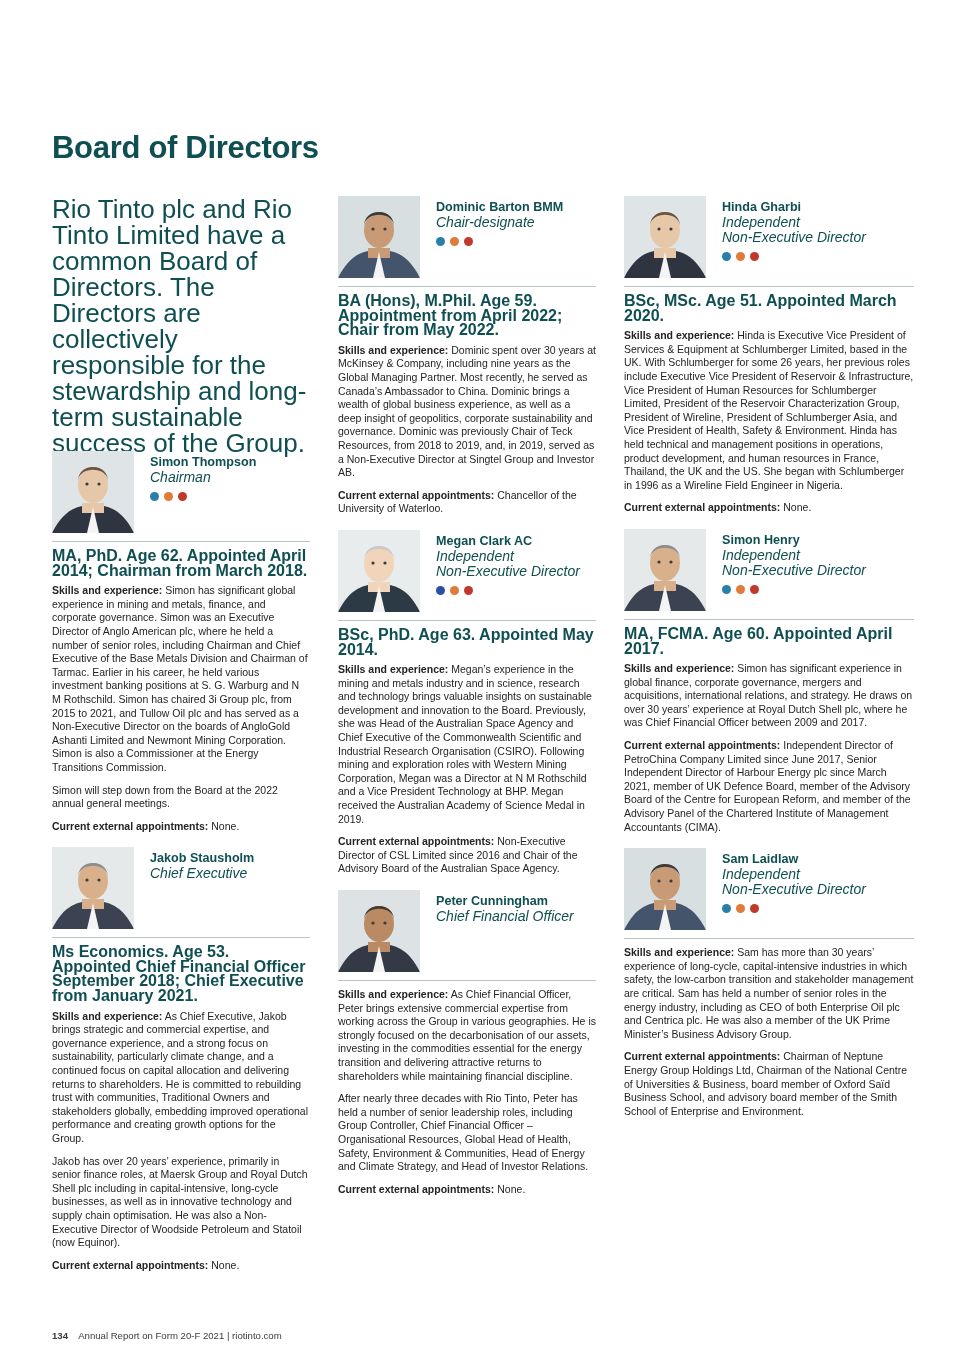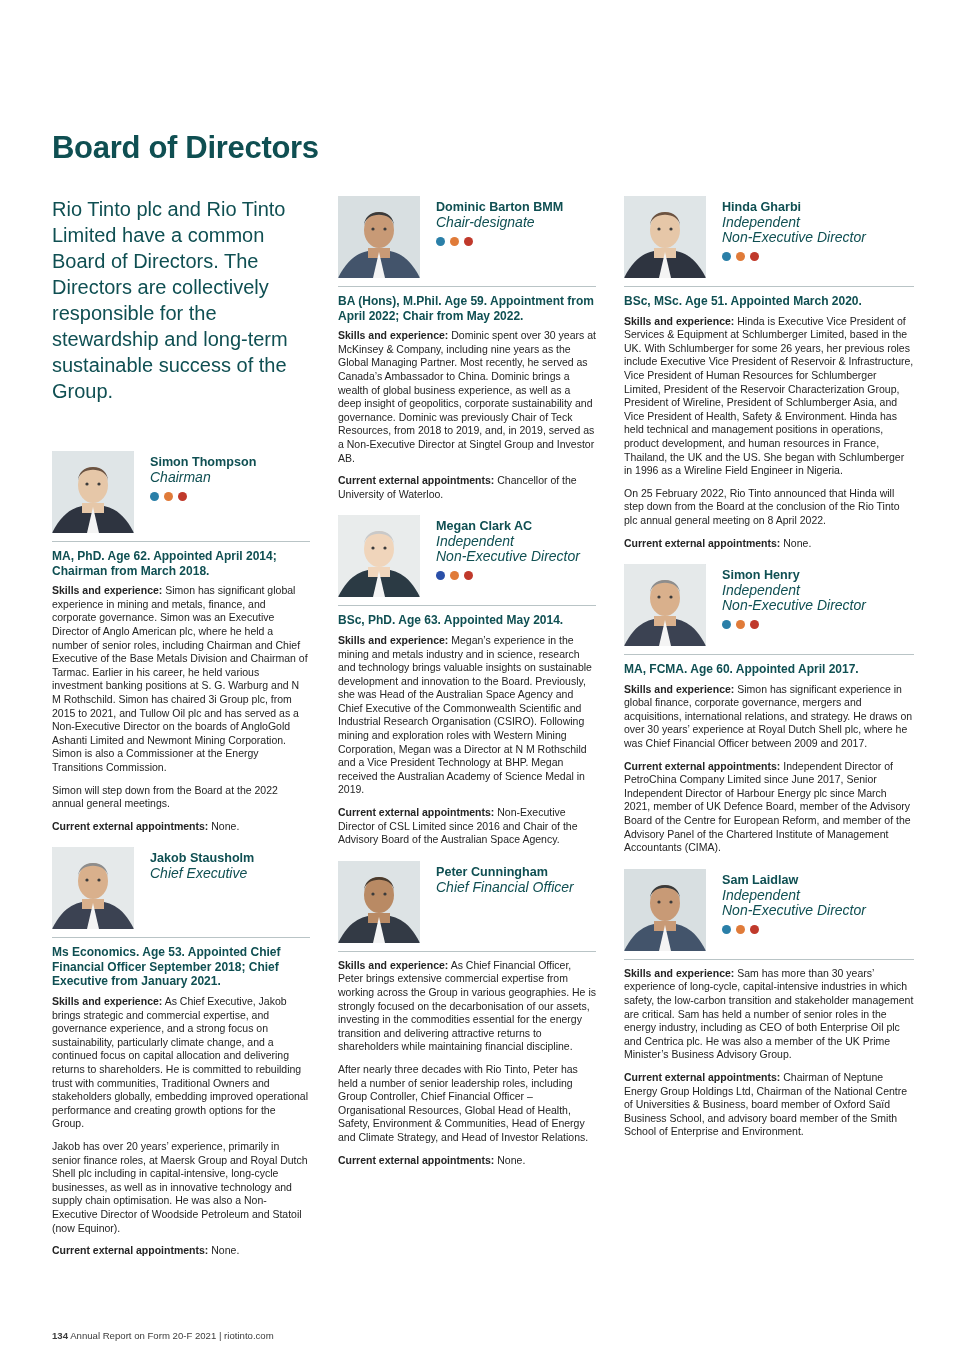--- a/index.html
+++ b/index.html
@@ -32,7 +32,7 @@
     position: absolute;
     left: 52px; top: 196px;
     width: 258px;
-    font-size: 20px;
+    font-size: 26px;
     line-height: 26px;
     color: #0f4f52;
     font-weight: 400;

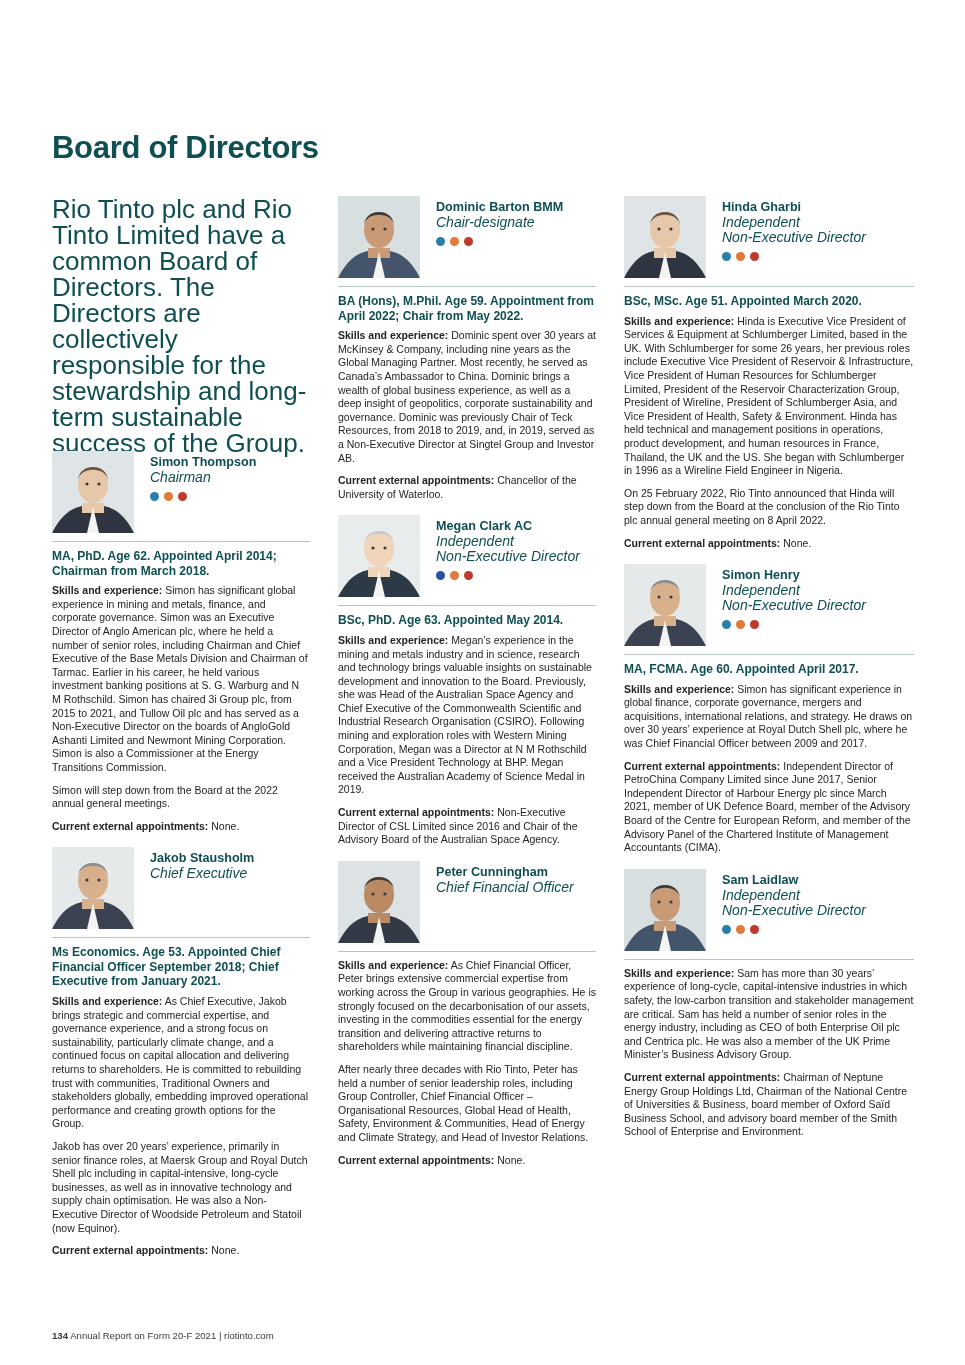--- a/index.html
+++ b/index.html
@@ -85,7 +85,7 @@
     margin: 8px 0 7px 0;
   }
   .cred {
-    font-size: 12px;
+    font-size: 16px;
     font-weight: 700;
     color: #0f4f52;
     line-height: 14.6px;

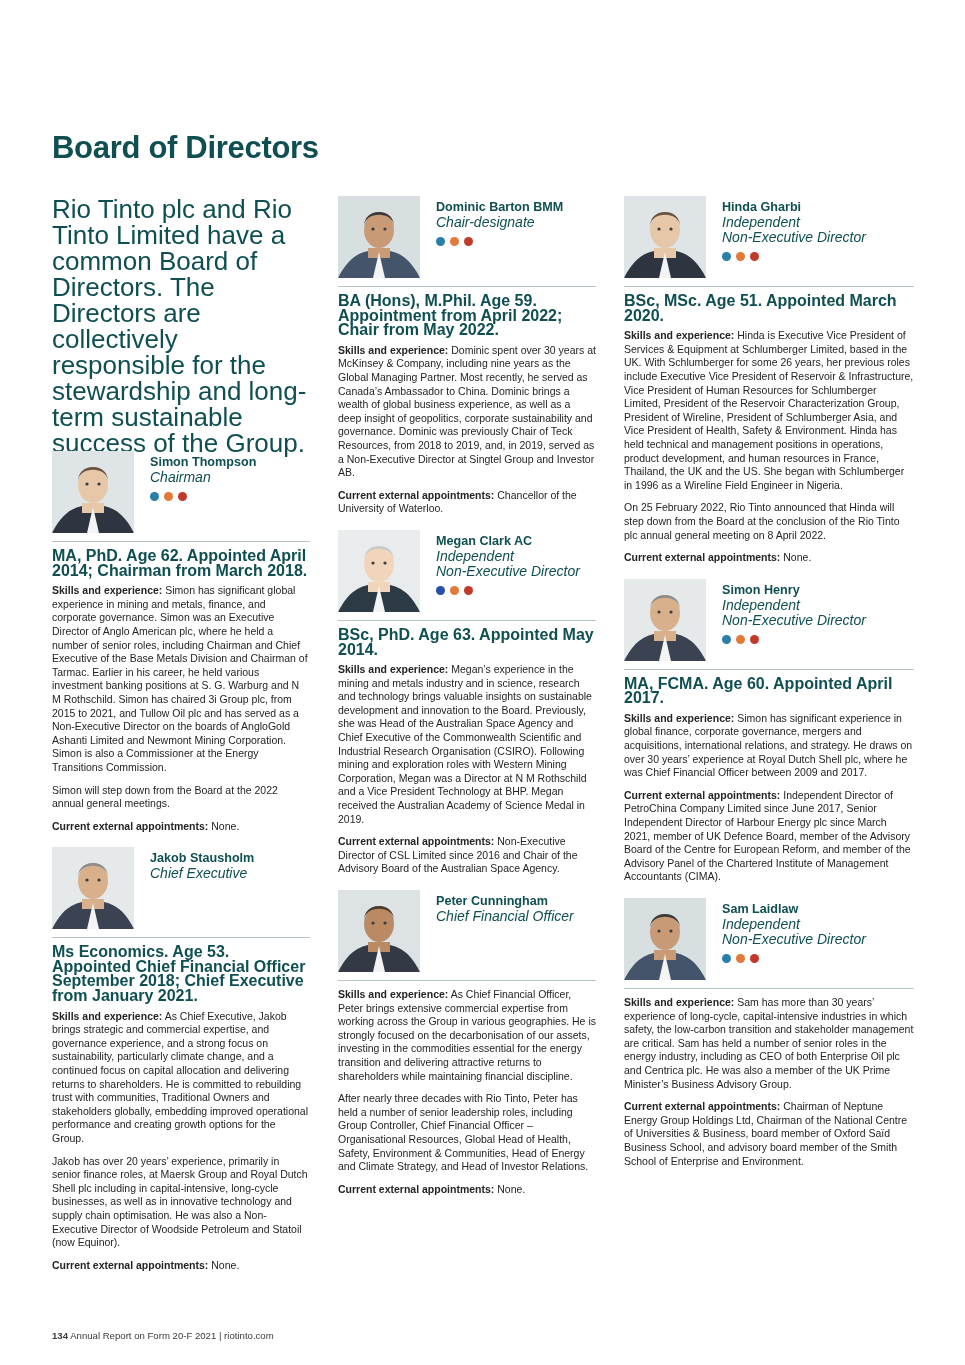--- a/index.html
+++ b/index.html
@@ -287,7 +287,6 @@
         <hr class="bio-rule">
         <div class="cred">BSc, MSc. Age 51. Appointed March 2020.</div>
         <p class="body"><b>Skills and experience:</b> Hinda is Executive Vice President of Services &amp; Equipment at Schlumberger Limited, based in the UK. With Schlumberger for some 26 years, her previous roles include Executive Vice President of Reservoir &amp; Infrastructure, Vice President of Human Resources for Schlumberger Limited, President of the Reservoir Characterization Group, President of Wireline, President of Schlumberger Asia, and Vice President of Health, Safety &amp; Environment. Hinda has held technical and management positions in operations, product development, and human resources in France, Thailand, the UK and the US. She began with Schlumberger in 1996 as a Wireline Field Engineer in Nigeria.</p>
-        <p class="body">On 25 February 2022, Rio Tinto announced that Hinda will step down from the Board at the conclusion of the Rio Tinto plc annual general meeting on 8 April 2022.</p>
         <p class="body"><b>Current external appointments:</b> None.</p>
       </div>
       <div class="bio">

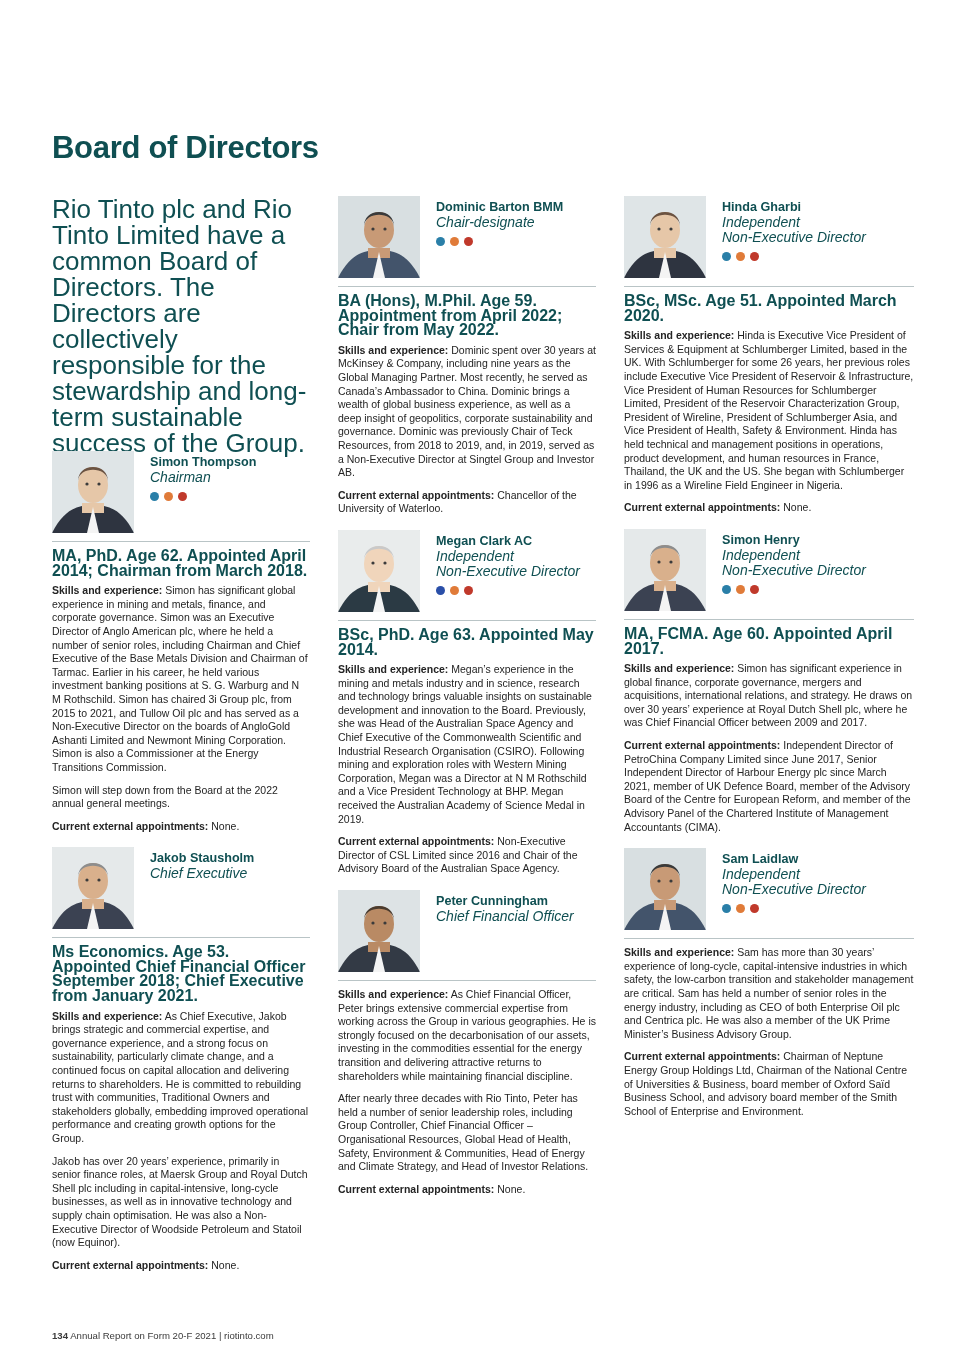--- a/index.html
+++ b/index.html
@@ -106,7 +106,7 @@
     font-size: 9.6px;
     color: #3b3b3b;
   }
-  .footer .pg { font-weight: 700; }
+  .footer .pg { font-weight: 700; margin-right: 8px; }
 </style>
 </head>
 <body>

